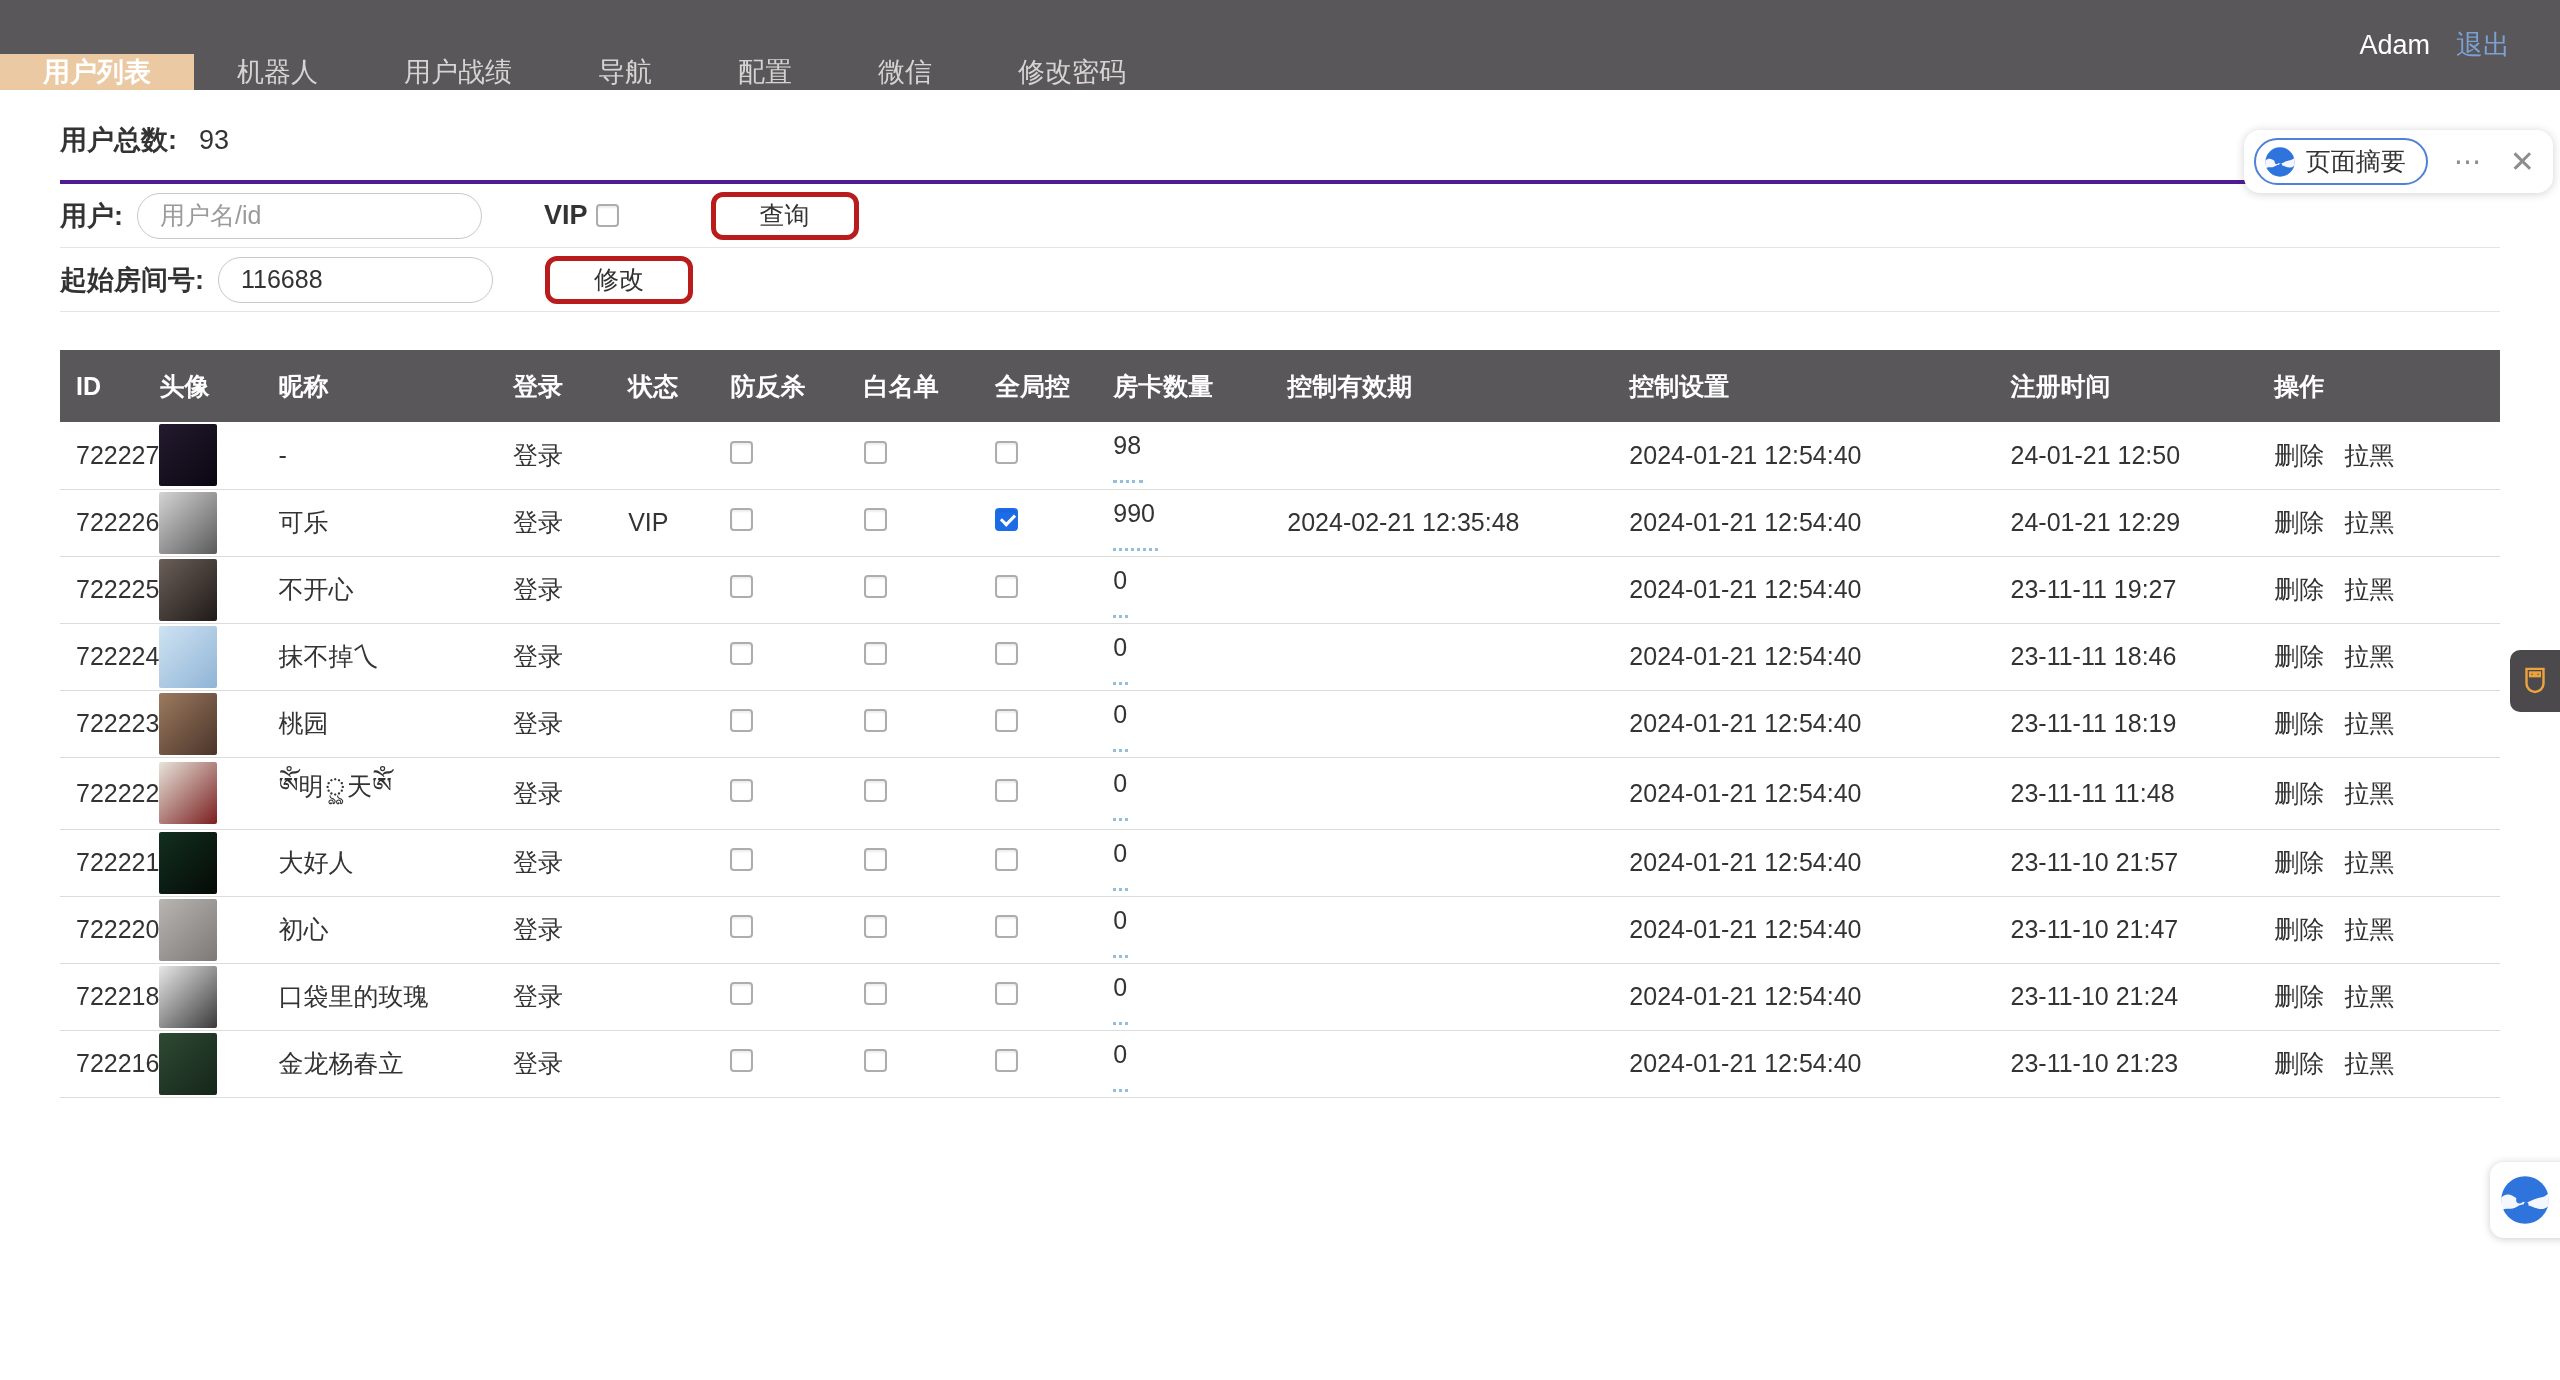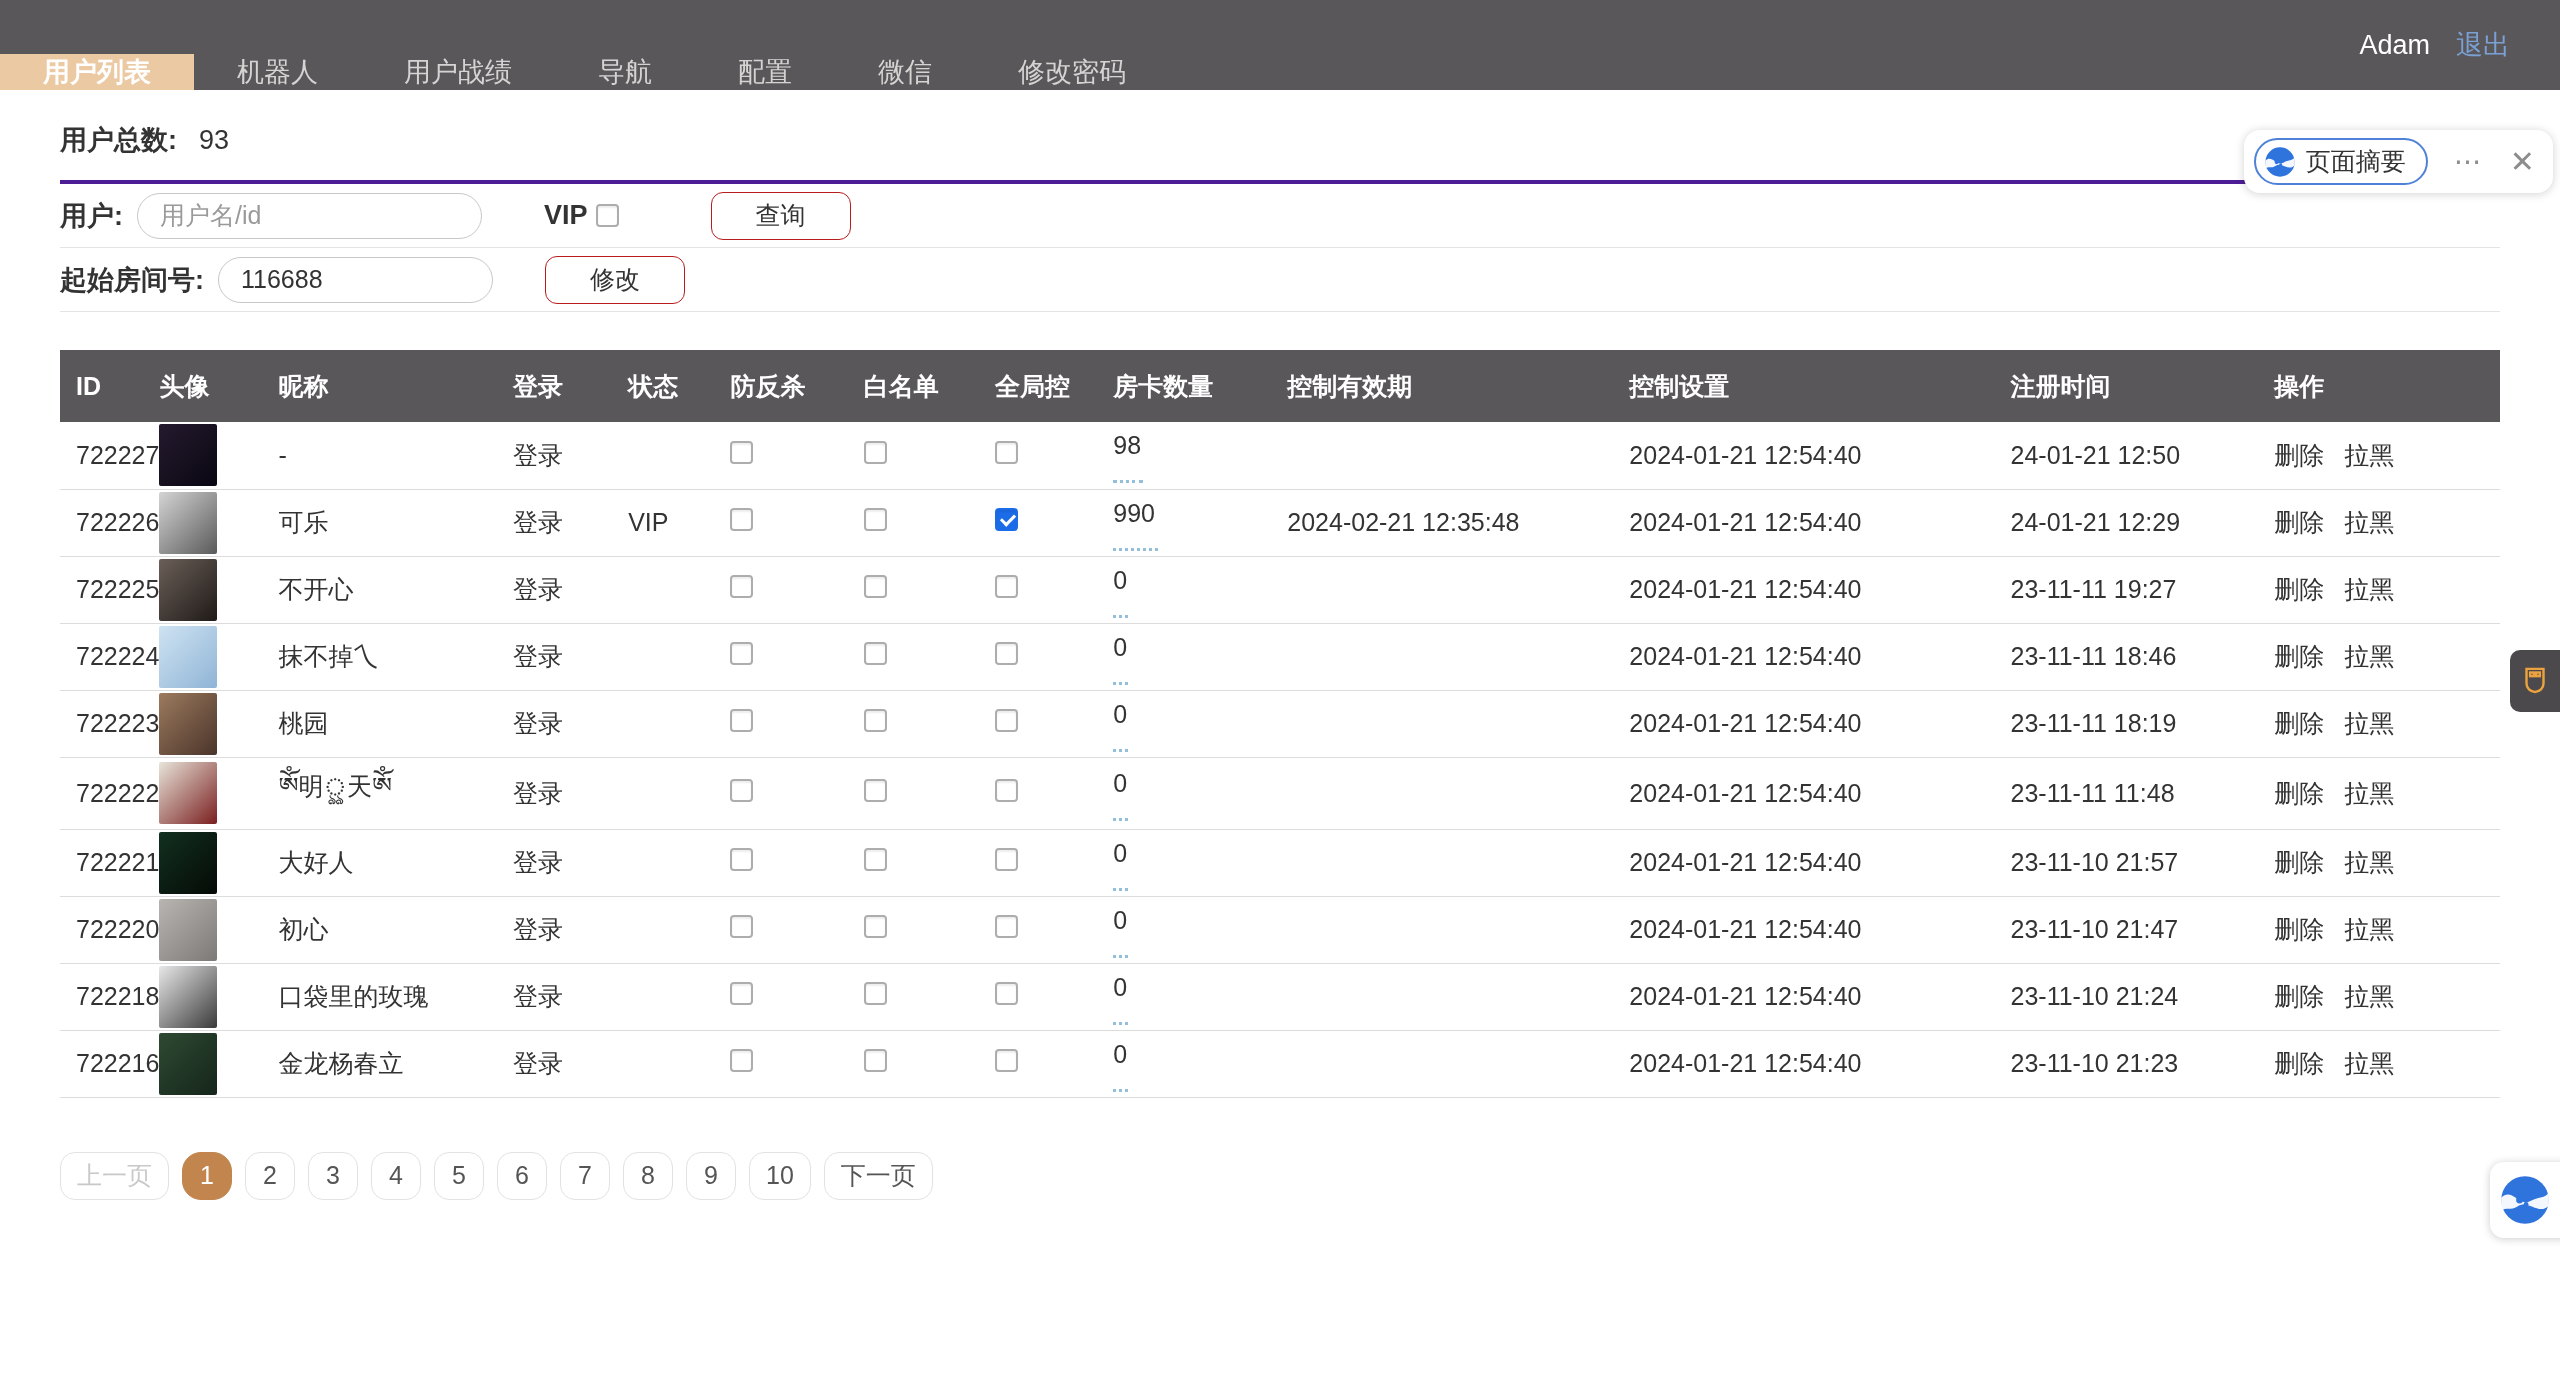--- a/index.html
+++ b/index.html
@@ -29,7 +29,7 @@
   .user-input { width:345px; margin-left:14px; }
   .room-input { width:275px; margin-left:14px; }
   .vip-wrap { display:flex; align-items:center; margin-left:62px; gap:8px; }
-  .btn { height:48px; border:1px solid #b91c1c; border-radius:12px; background:#fff;
+  .btn { height:48px; border:5px solid #b91c1c; border-radius:12px; background:#fff;
          font-size:25px; color:#333; padding:0 44px; cursor:pointer; font-family:inherit;text-align:center; }
   .search-btn { margin-left:92px; }
   .modify-btn { margin-left:52px; }

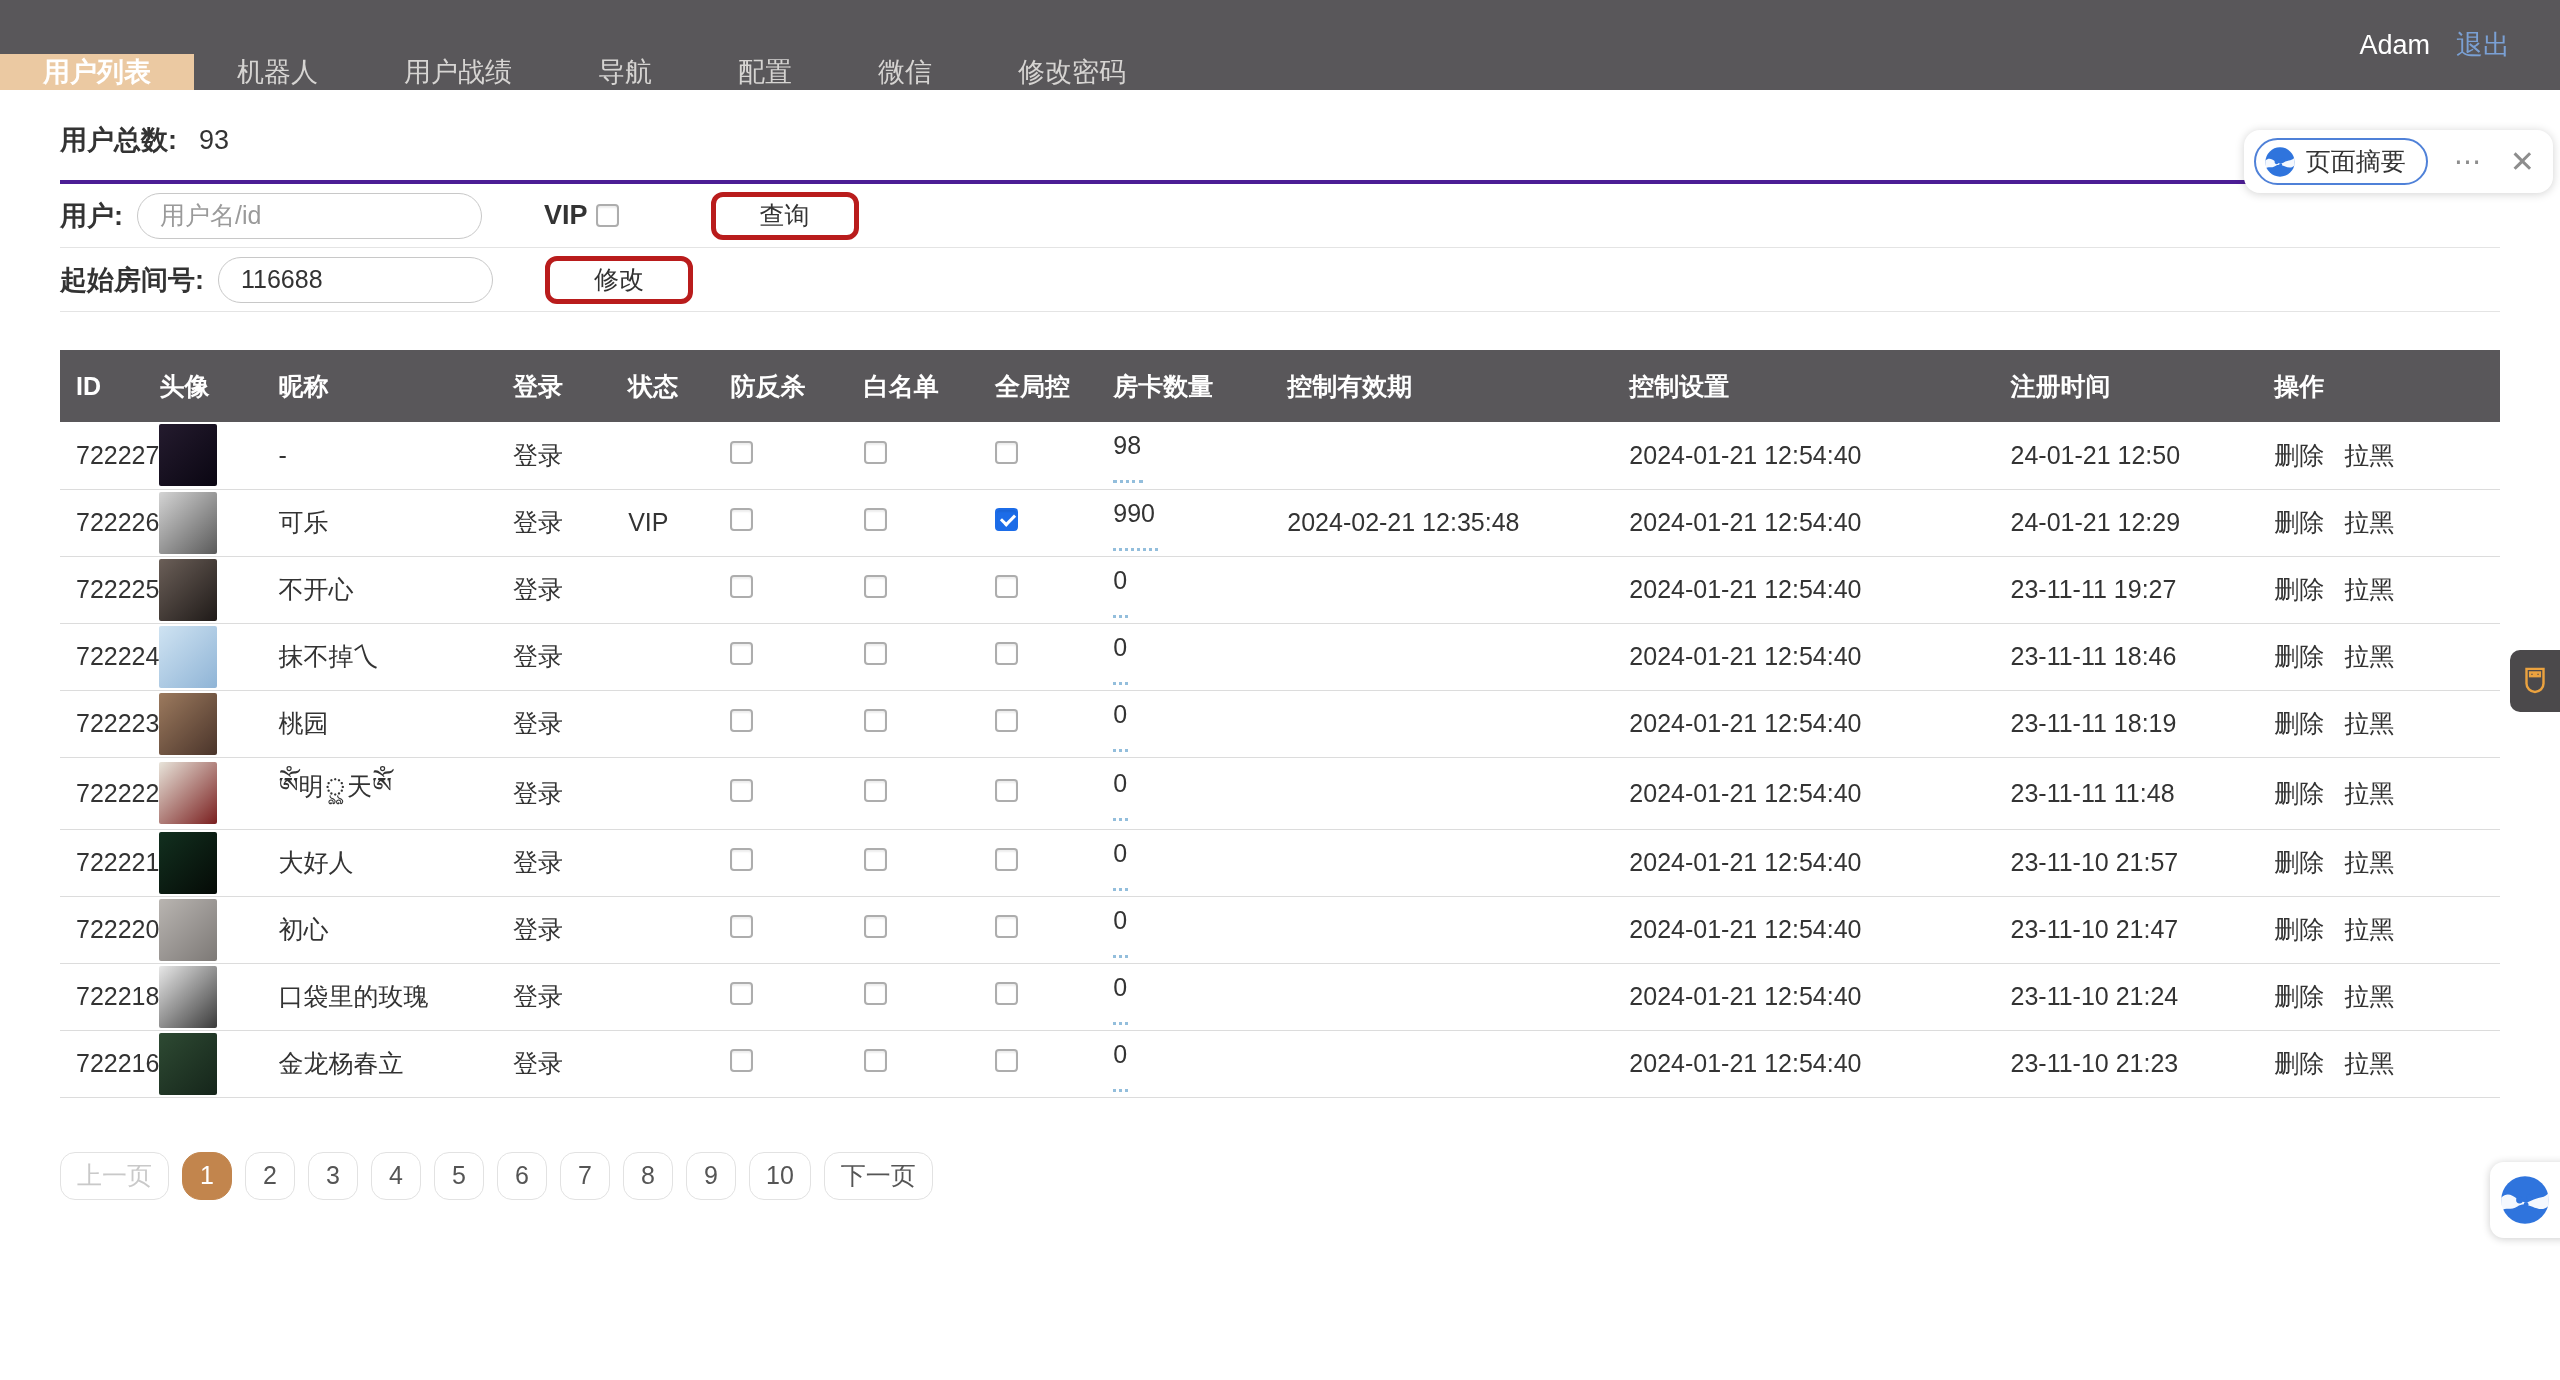--- a/index.html
+++ b/index.html
@@ -360,20 +360,6 @@
       </tbody>
   </table>
 
-  <div class="pagination">
-      <button class="page-btn disabled">上一页</button>
-      <button class="page-btn active">1</button>
-      <button class="page-btn">2</button>
-      <button class="page-btn">3</button>
-      <button class="page-btn">4</button>
-      <button class="page-btn">5</button>
-      <button class="page-btn">6</button>
-      <button class="page-btn">7</button>
-      <button class="page-btn">8</button>
-      <button class="page-btn">9</button>
-      <button class="page-btn">10</button>
-      <button class="page-btn">下一页</button>
-    </div>
 </div>
 
 <div class="summary-widget">

